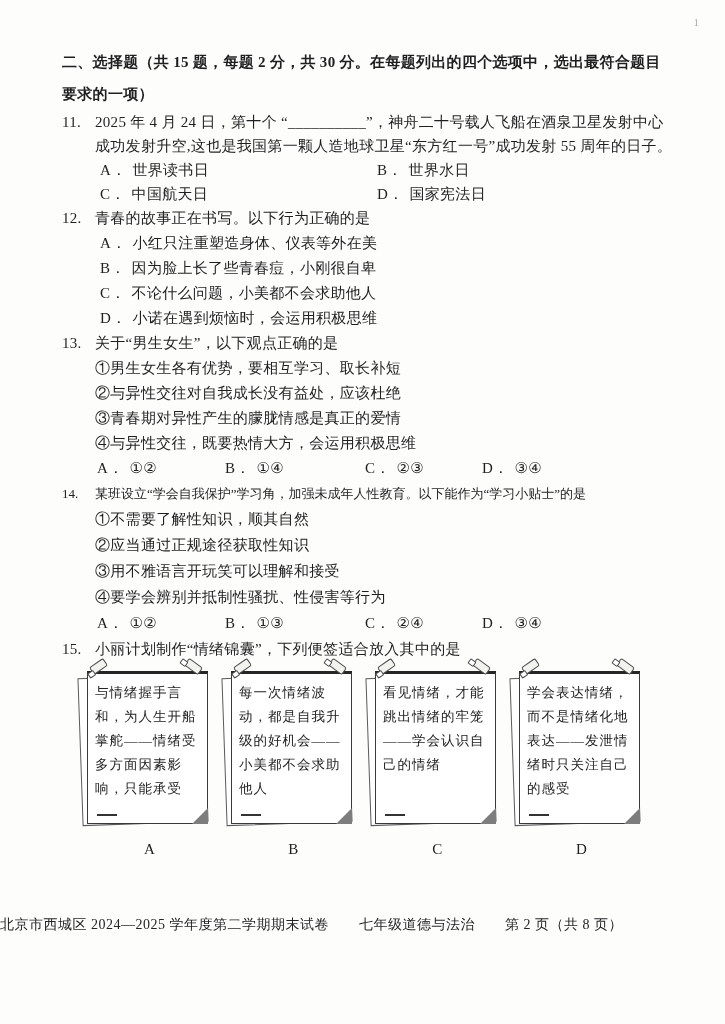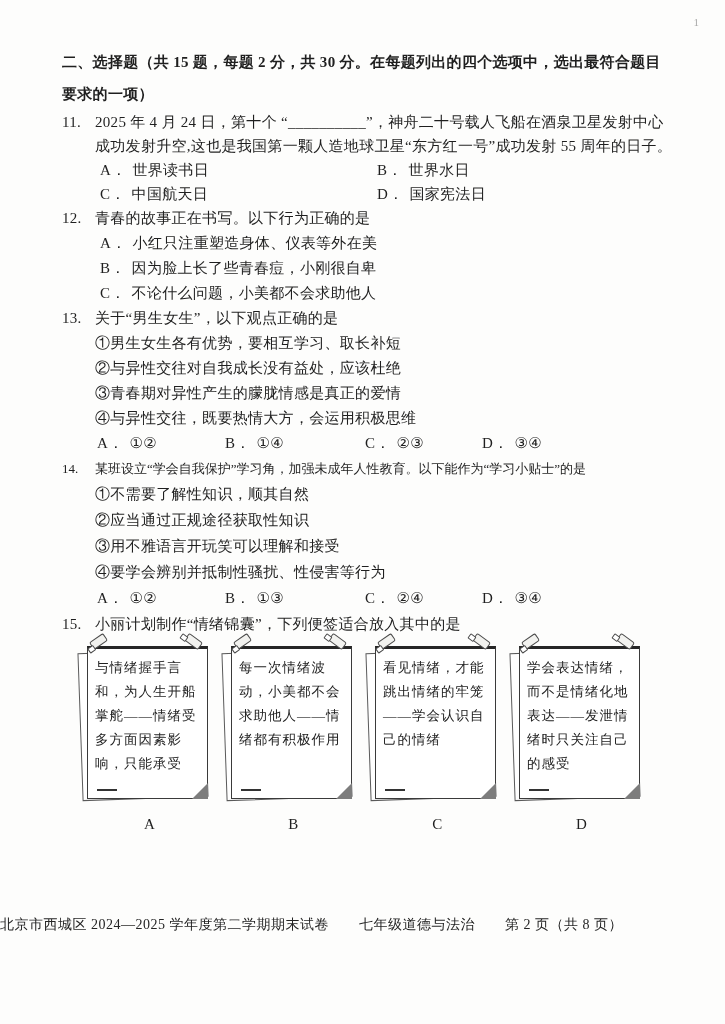--- a/index.html
+++ b/index.html
@@ -79,6 +79,7 @@
       <div class="q-line lh25 indent38"><span class="olabel">A．</span><span>小红只注重塑造身体、仪表等外在美</span></div>
       <div class="q-line lh25 indent38"><span class="olabel">B．</span><span>因为脸上长了些青春痘，小刚很自卑</span></div>
       <div class="q-line lh25 indent38"><span class="olabel">C．</span><span>不论什么问题，小美都不会求助他人</span></div>
+      <div class="q-line lh25 indent38"><span class="olabel">D．</span><span>小诺在遇到烦恼时，会运用积极思维</span></div>
     </div>
 
     <div>

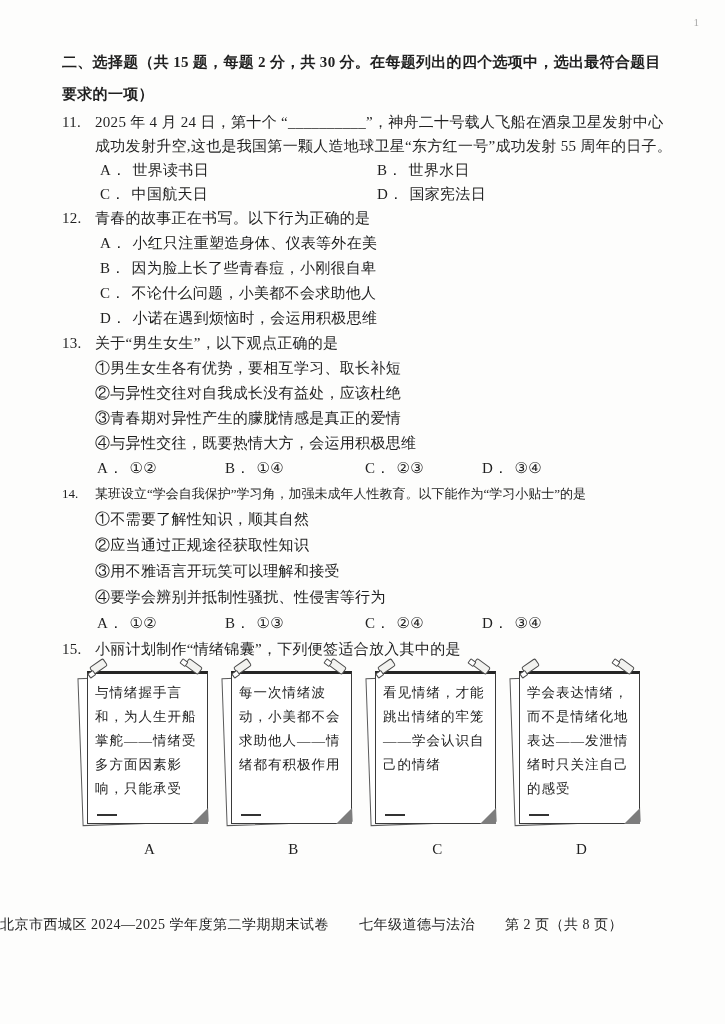--- a/index.html
+++ b/index.html
@@ -135,7 +135,7 @@
             <div class="pin pin-right"></div>
             <div class="card-back"></div>
             <div class="card-sheet">
-              <div class="card-text">每一次情绪波动，小美都不会求助他人——情绪都有积极作用</div>
+              <div class="card-text">每一次情绪波动，都是自我升级的好机会——小美都不会求助他人</div>
               <div class="card-underline"></div>
               <div class="card-fold"></div>
             </div>

